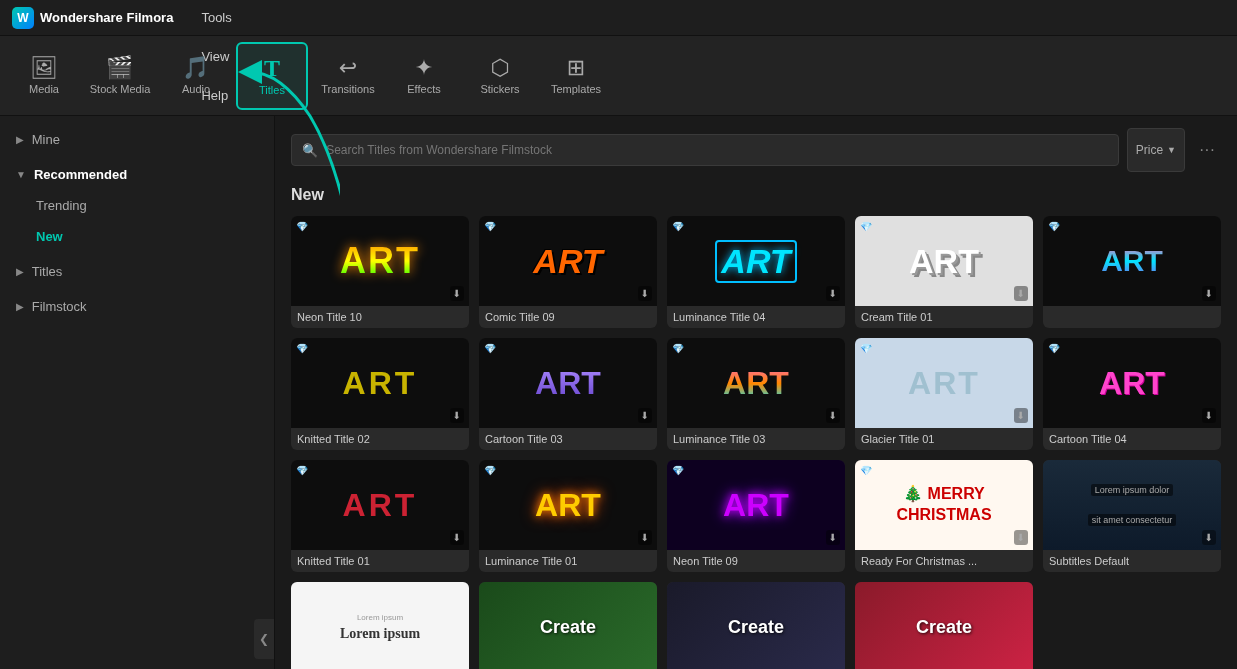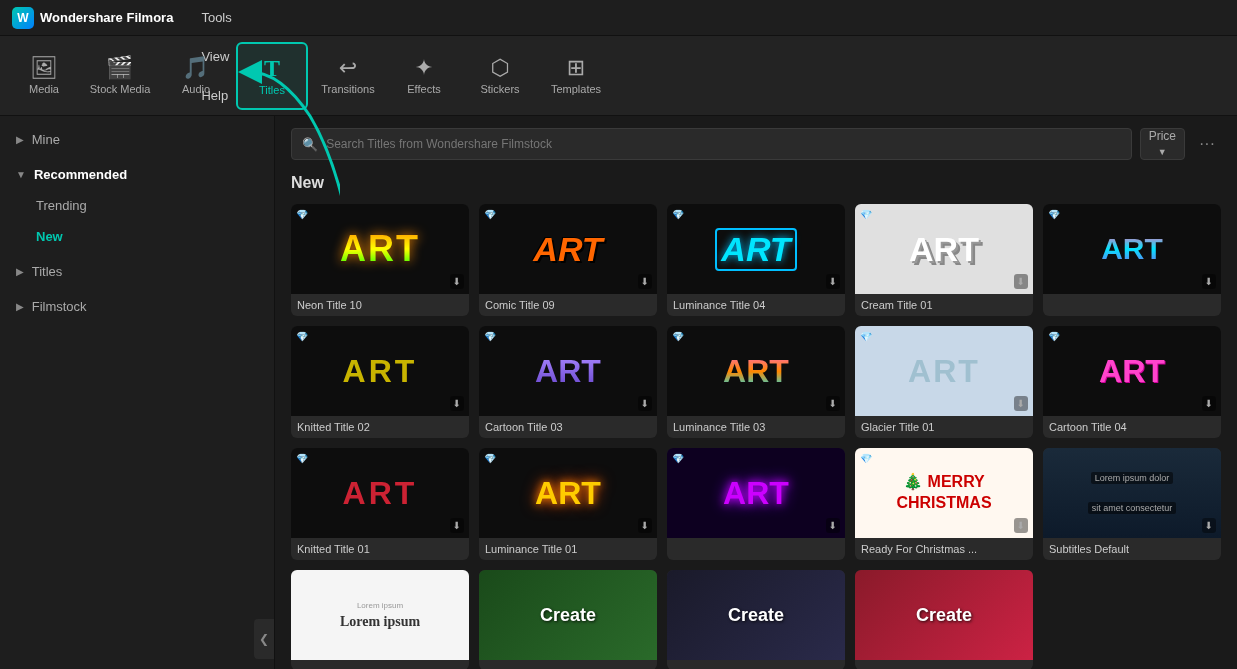--- a/index.html
+++ b/index.html
@@ -174,7 +174,7 @@
       flex: 1;
     }
     .price-filter {
-      height: 32px;
+      height: 44px;
       background: #2a2a2a;
       border: 1px solid #3a3a3a;
       border-radius: 4px;
@@ -185,7 +185,6 @@
       color: #aaa;
       font-size: 12px;
       cursor: pointer;
-      flex-direction: column;
     }
     .more-btn {
       width: 28px;

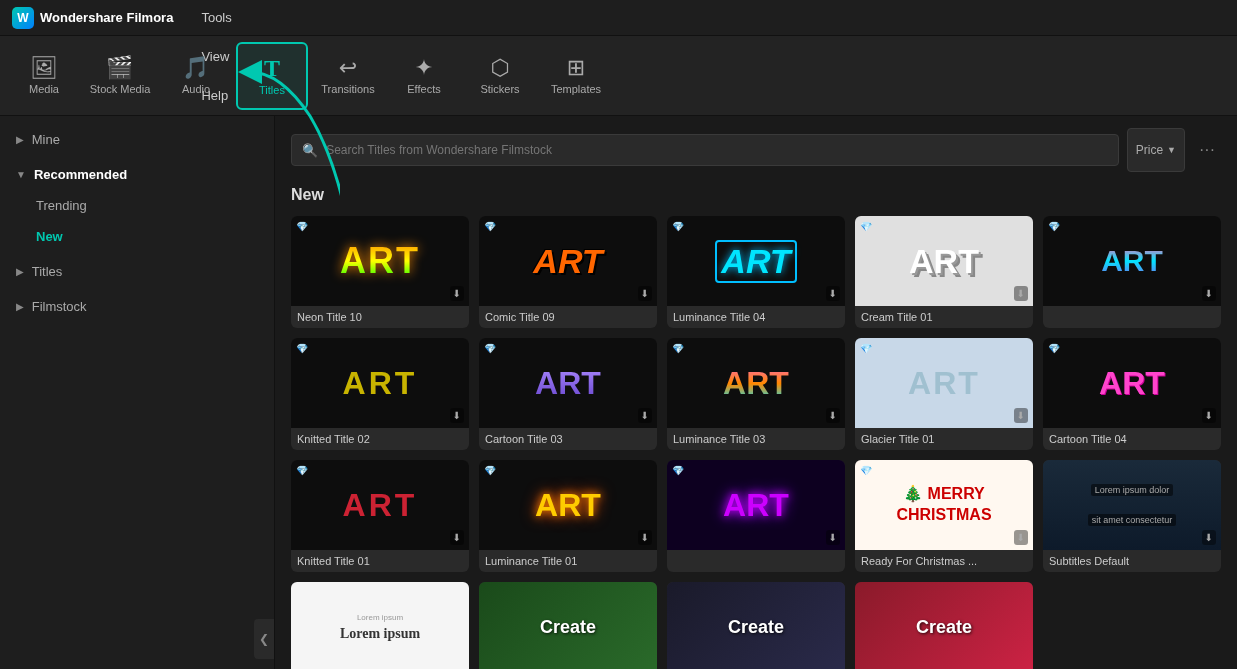--- a/index.html
+++ b/index.html
@@ -633,6 +633,7 @@
           <span class="art-neon09">ART</span>
           <span class="card-download-icon">⬇</span>
         </div>
+        <div class="card-label">Neon Title 09</div>
       </div>
 
       <div class="title-card">

